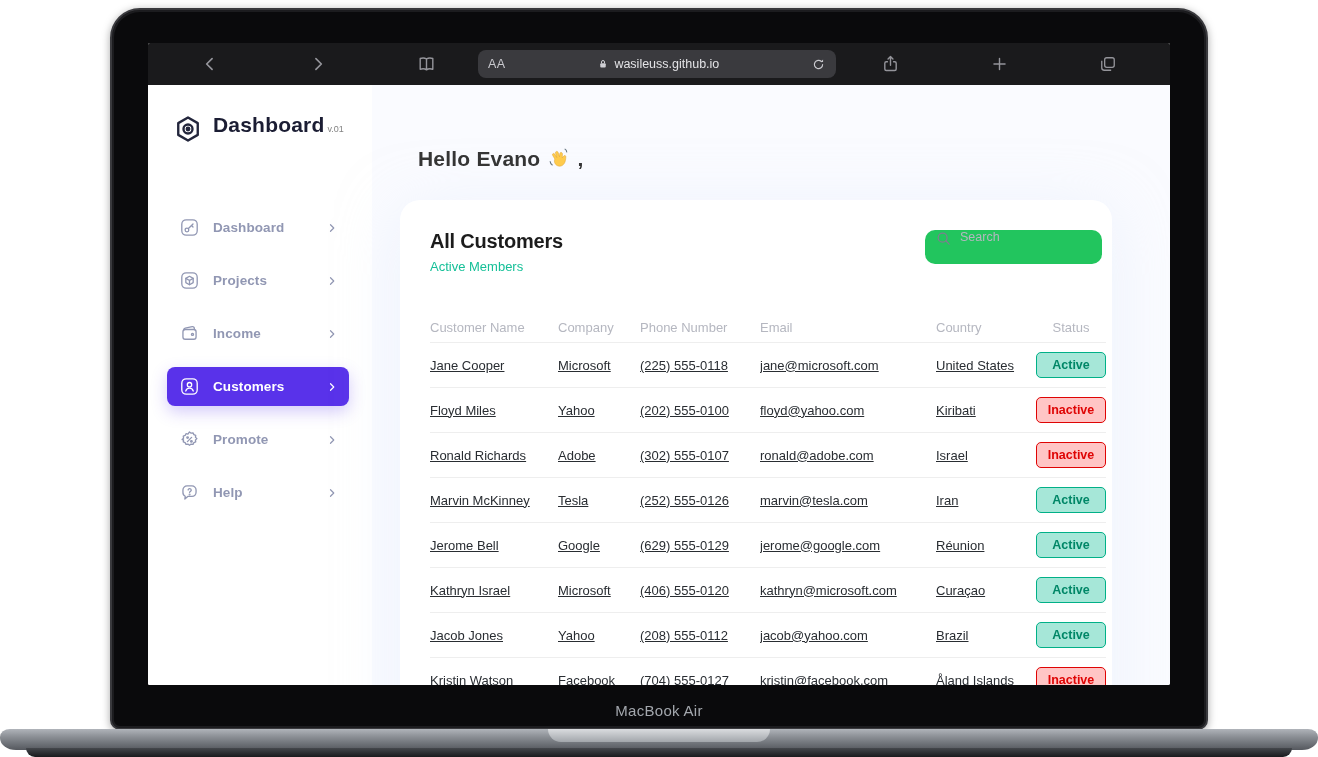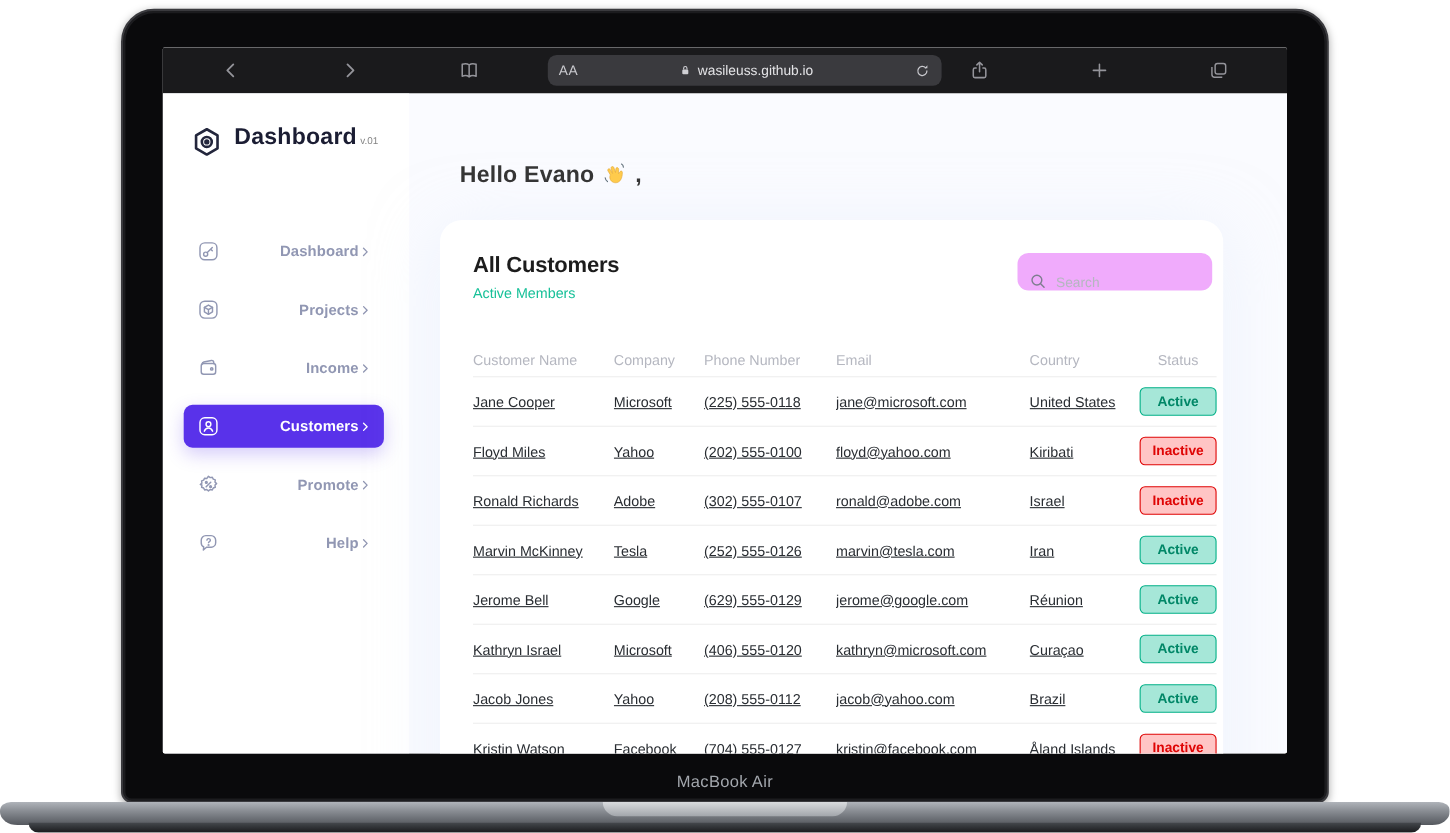--- a/index.html
+++ b/index.html
@@ -33,7 +33,7 @@
   .tbtn svg { display:block; }
   .nav-back { left:52px; } .nav-fwd { left:160px; } .tb-book { left:268px; }
   .tb-share { left:732px; } .tb-plus { left:842px; } .tb-tabs { left:950px; }
-  .url-pill { position:absolute; left:350px; top:7px; width:358px; height:28px;
+  .url-pill { position:absolute; left:330px; top:7px; width:358px; height:28px;
     background:#3a3a3e; border-radius:8px; display:flex; align-items:center;
     padding:0 10px; cursor:pointer; }
   .url-aa { color:#c9c9ce; font-size:12.5px; letter-spacing:.5px; }

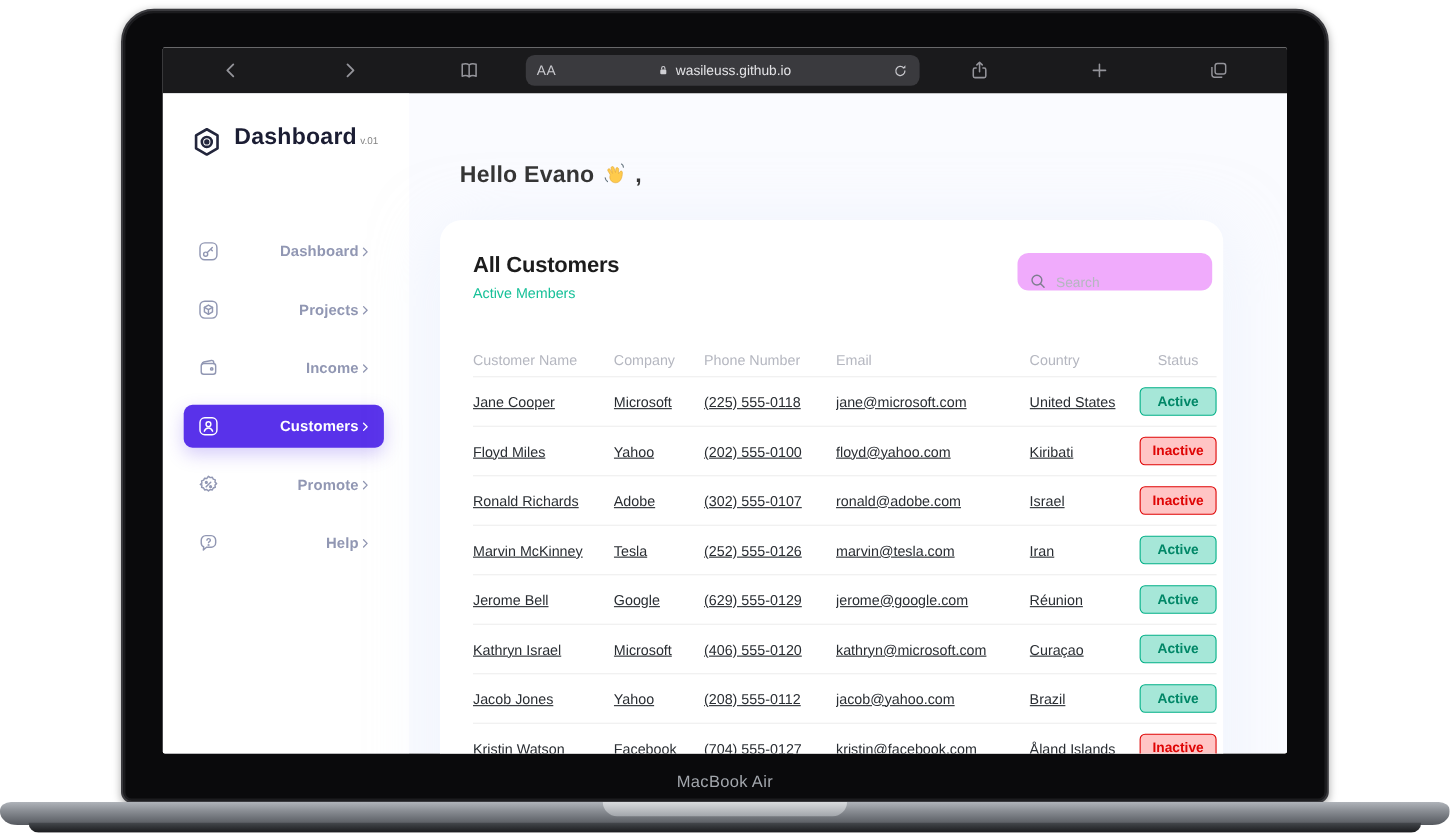--- a/index.html
+++ b/index.html
@@ -46,7 +46,7 @@
     display:flex; background:#fafbff; }
 
   
-  .sidebar { width:224px; flex:none; background:#fff; padding-top:28px;text-align:right; }
+  .sidebar { width:224px; flex:none; background:#fff; padding-top:28px; }
   .logo-row { display:flex; align-items:flex-start; gap:10px; padding-left:25px; }
   .logo-mark { color:#23263c; margin-top:1px; }
   .logo-title { font-size:21px; font-weight:bold; color:#1b1d33; letter-spacing:.2px; }

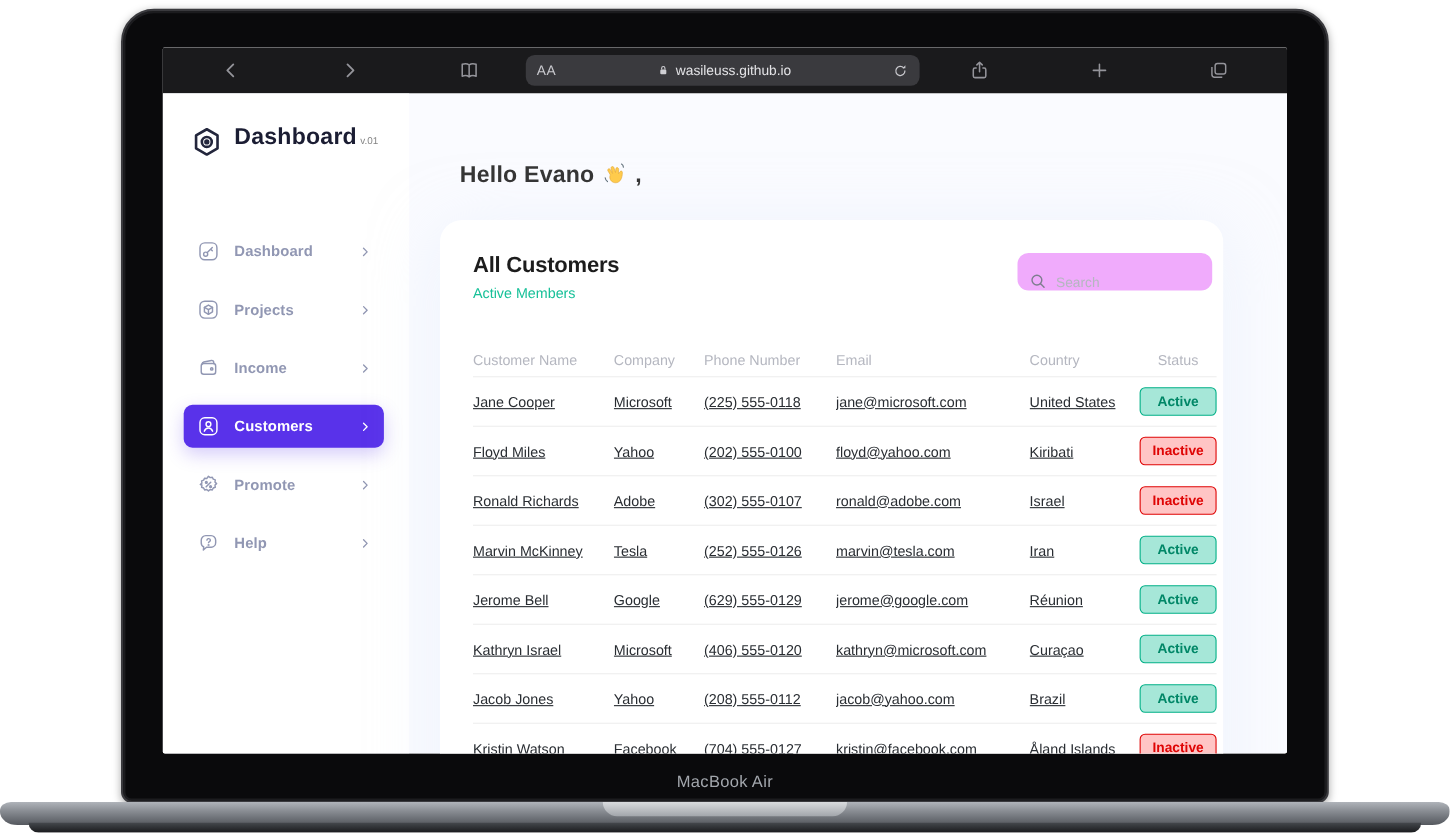--- a/index.html
+++ b/index.html
@@ -68,8 +68,8 @@
   .card-head { display:flex; align-items:flex-start; justify-content:space-between; padding-right:4px; }
   .card-title { font-size:20px; font-weight:bold; color:#1c1c1c; letter-spacing:-.2px; }
   .card-sub { margin-top:6px; font-size:13px; color:#16c098; }
-  .search { width:177px; height:34px; background:#f0abfc; border-radius:10px;
-    display:flex; align-items:flex-end; gap:8px; padding:0 8px 0 10px; }
+  .search { width:177px; height:34px; background:#22c55e; border-radius:10px;
+    display:flex; align-items:flex-start; gap:8px; padding:0 8px 0 10px; }
   .search svg { flex:none; color:#7e7e8f; }
   .search input { flex:1; min-width:0; border:none; outline:none; background:transparent;
     font-size:12.5px; color:#3d3d3d; font-family:"Liberation Sans",sans-serif; }

